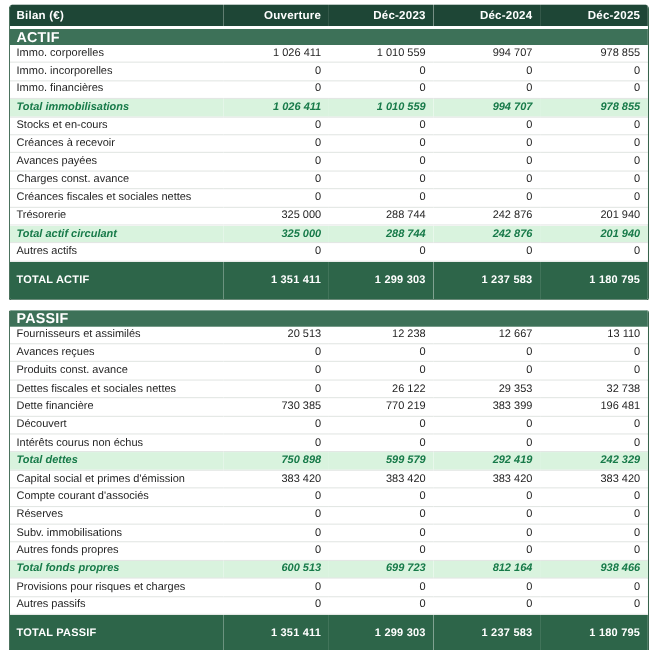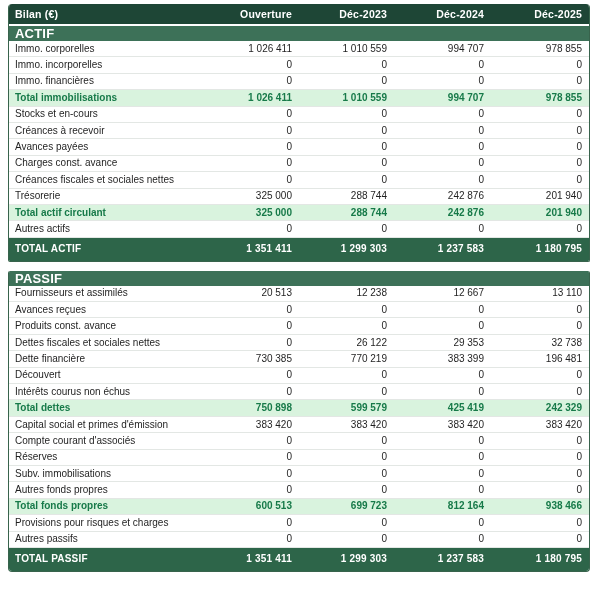--- a/index.html
+++ b/index.html
@@ -86,6 +86,7 @@
     color: var(--subtotal-text, #177a49);
     font-weight: bold;
     border-bottom: 1px solid var(--row-border, #e3e7e4);
+    font-style: italic;
   }
   tr.row-total td {
     height: 23px;

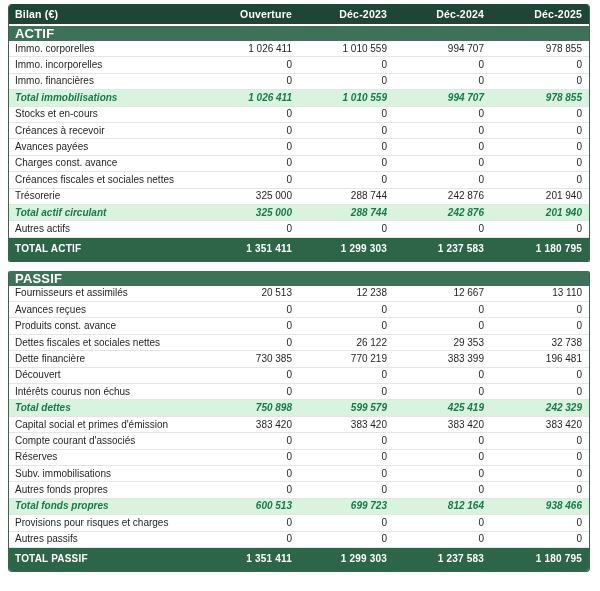--- a/index.html
+++ b/index.html
@@ -89,7 +89,7 @@
     font-style: italic;
   }
   tr.row-total td {
-    height: 23px;
+    height: 34px;
     background: var(--total-bg, #2d6549);
     color: var(--header-text, #ffffff);
     font-weight: bold;

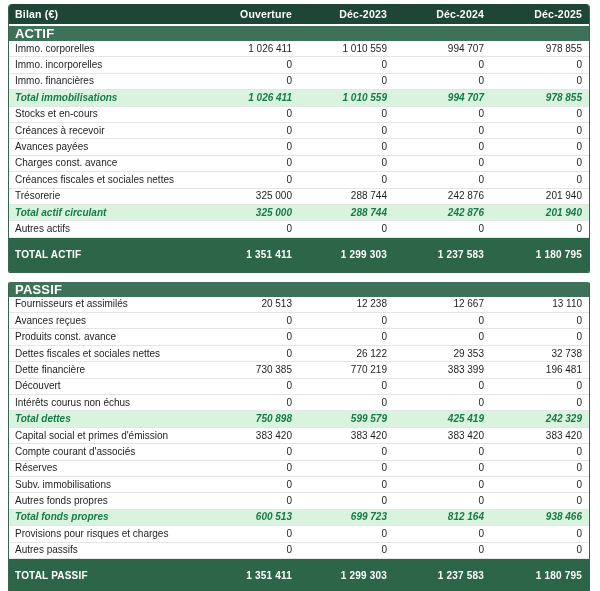--- a/index.html
+++ b/index.html
@@ -288,7 +288,7 @@
             <td class="label">Total dettes</td>
             <td class="num">750 898</td>
             <td class="num">599 579</td>
-            <td class="num">425 419</td>
+            <td class="num">292 419</td>
             <td class="num">242 329</td>
           </tr>
           <tr class="row-normal">

